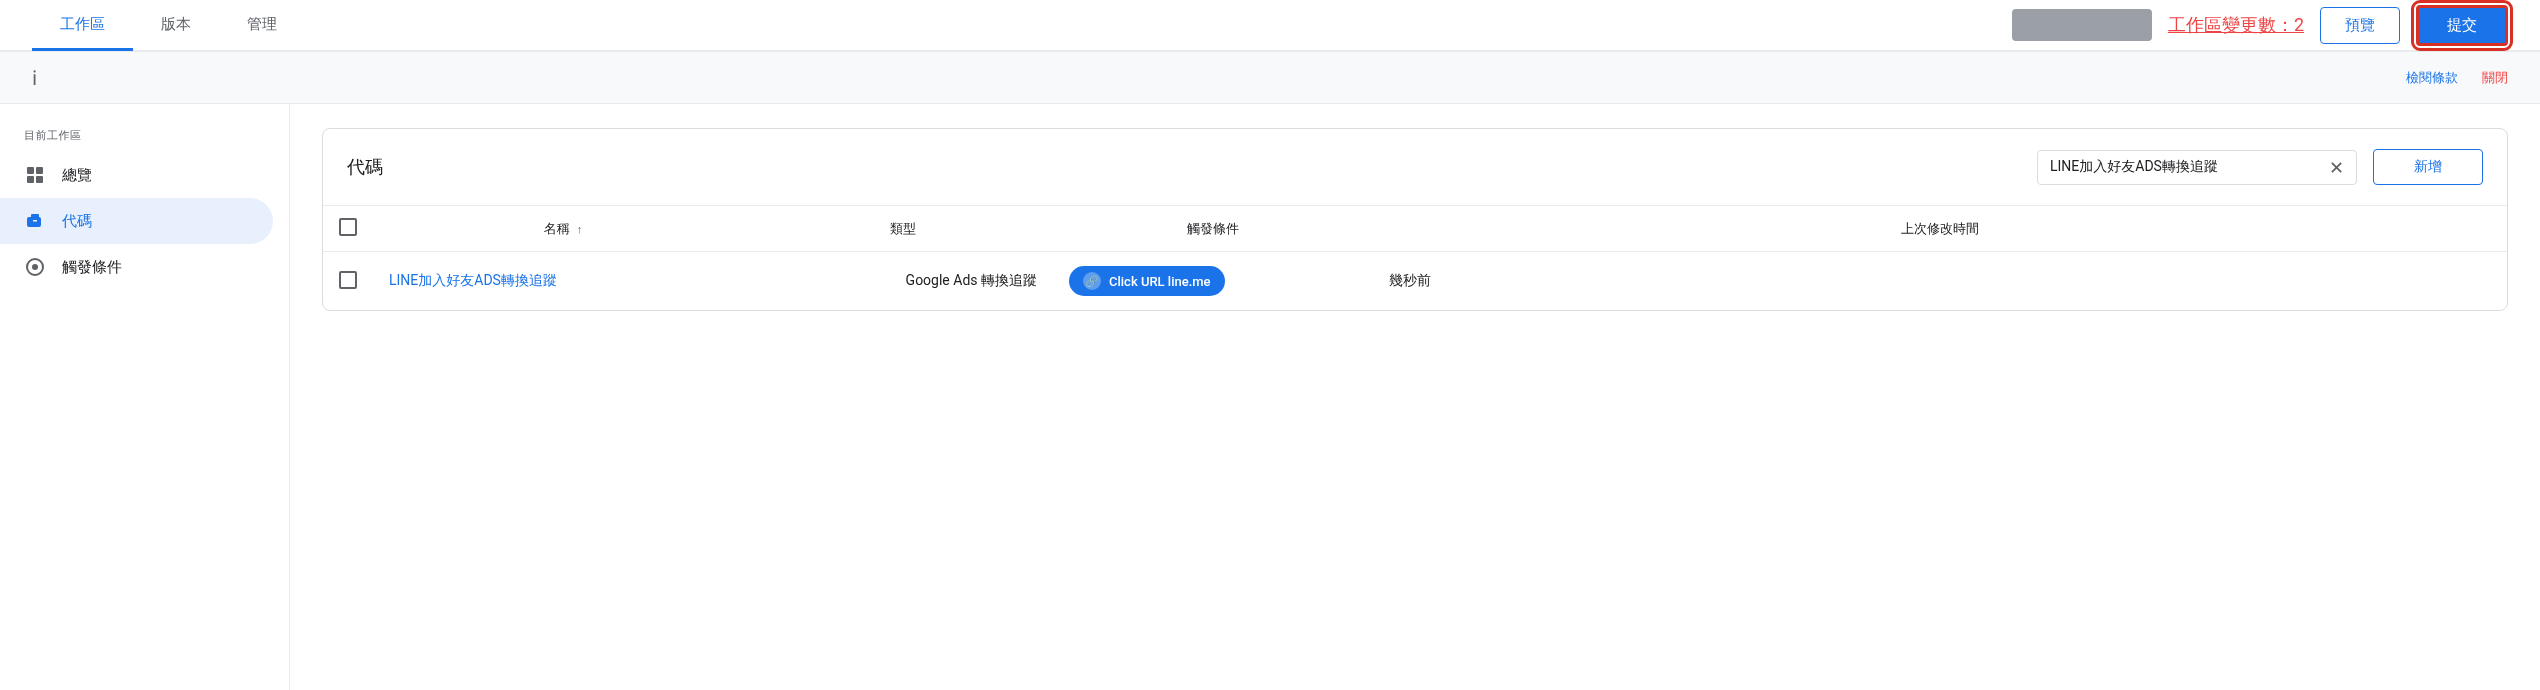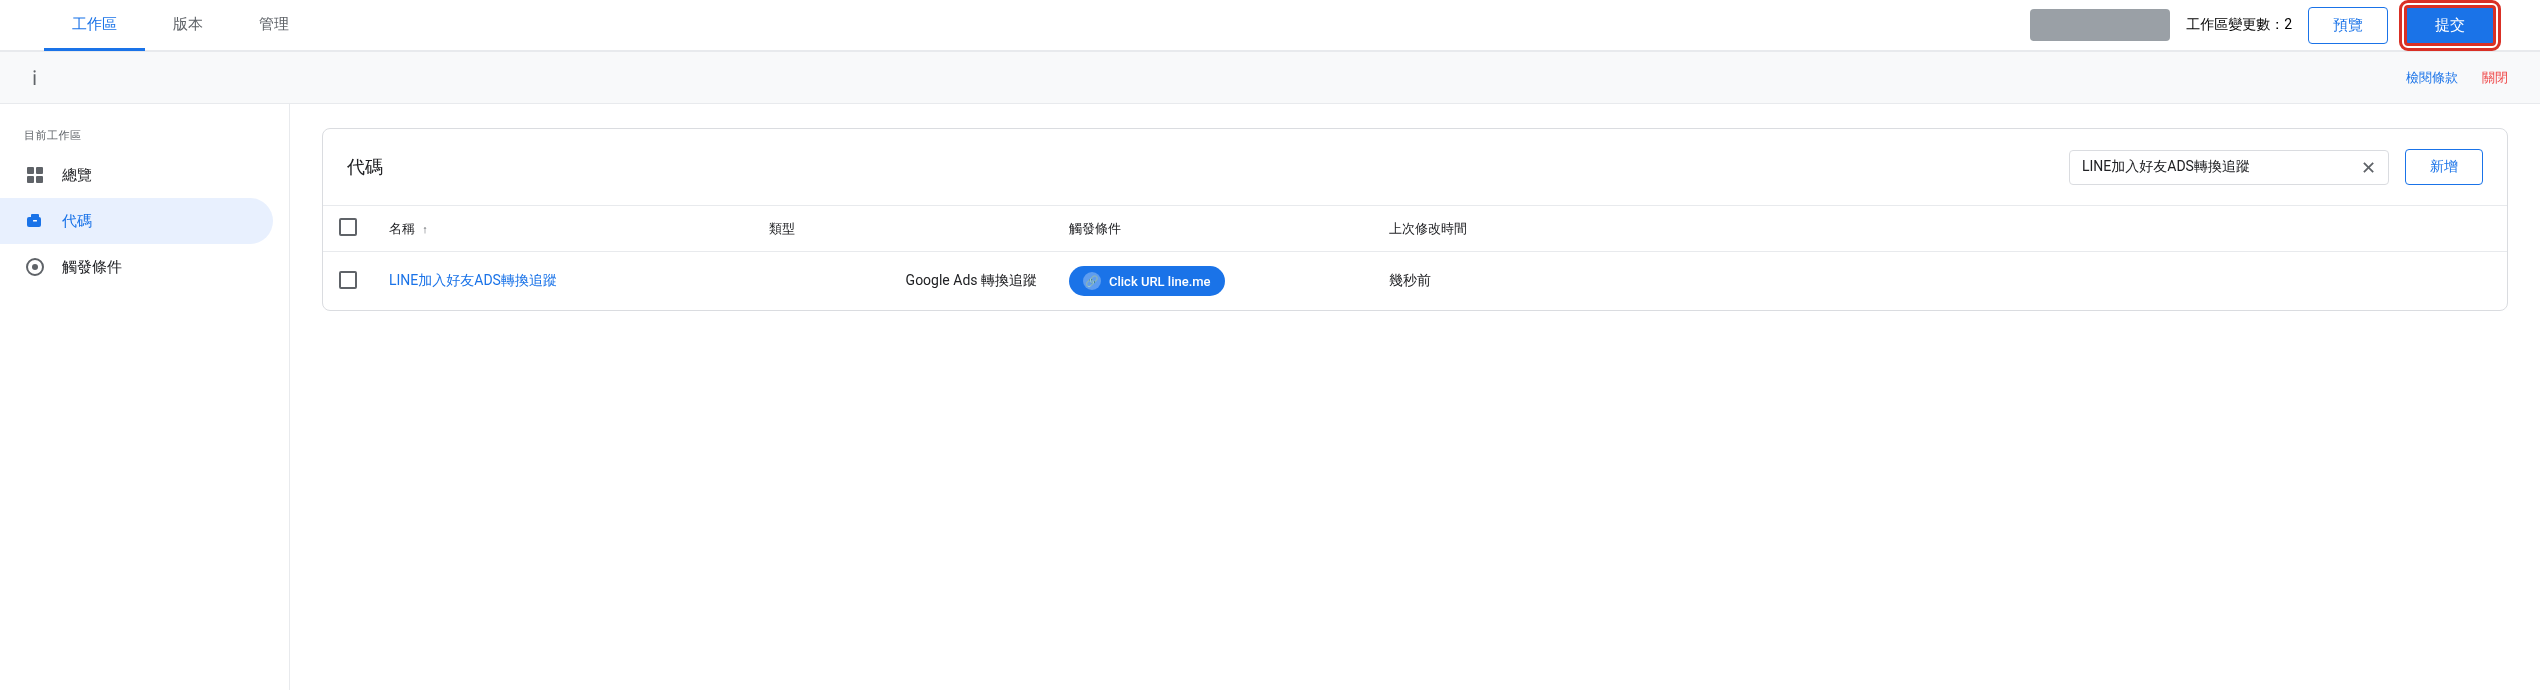--- a/index.html
+++ b/index.html
@@ -18,7 +18,7 @@
       display: flex;
       align-items: center;
       border-bottom: 2px solid #e8eaed;
-      padding: 0 44px;
+      padding: 0 32px;
       height: 52px;
       position: relative;
       justify-content: center;

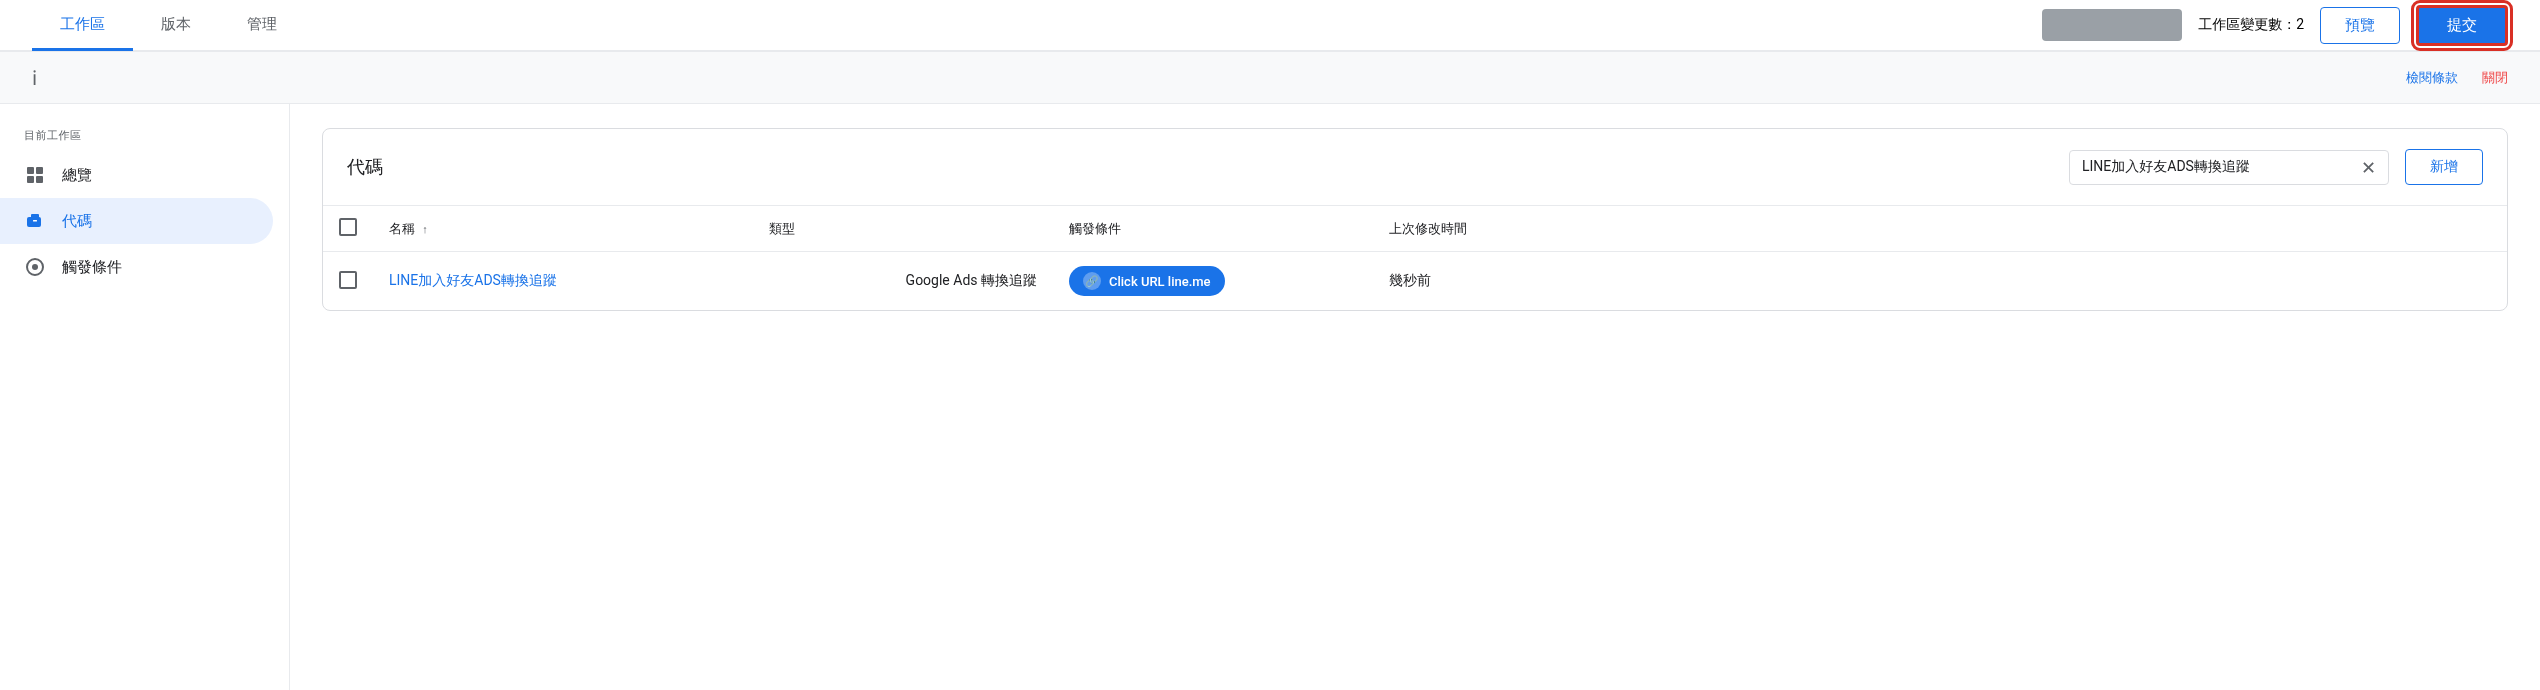--- a/index.html
+++ b/index.html
@@ -61,9 +61,10 @@
       height: 32px;
     }
     .workspace-changes {
-      font-size: 14px;
-      color: #000000;
+      font-size: 18px;
+      color: #ef4444;
       white-space: nowrap;
+      text-decoration: underline;
     }
     .btn-preview {
       border: 1px solid #1a73e8;

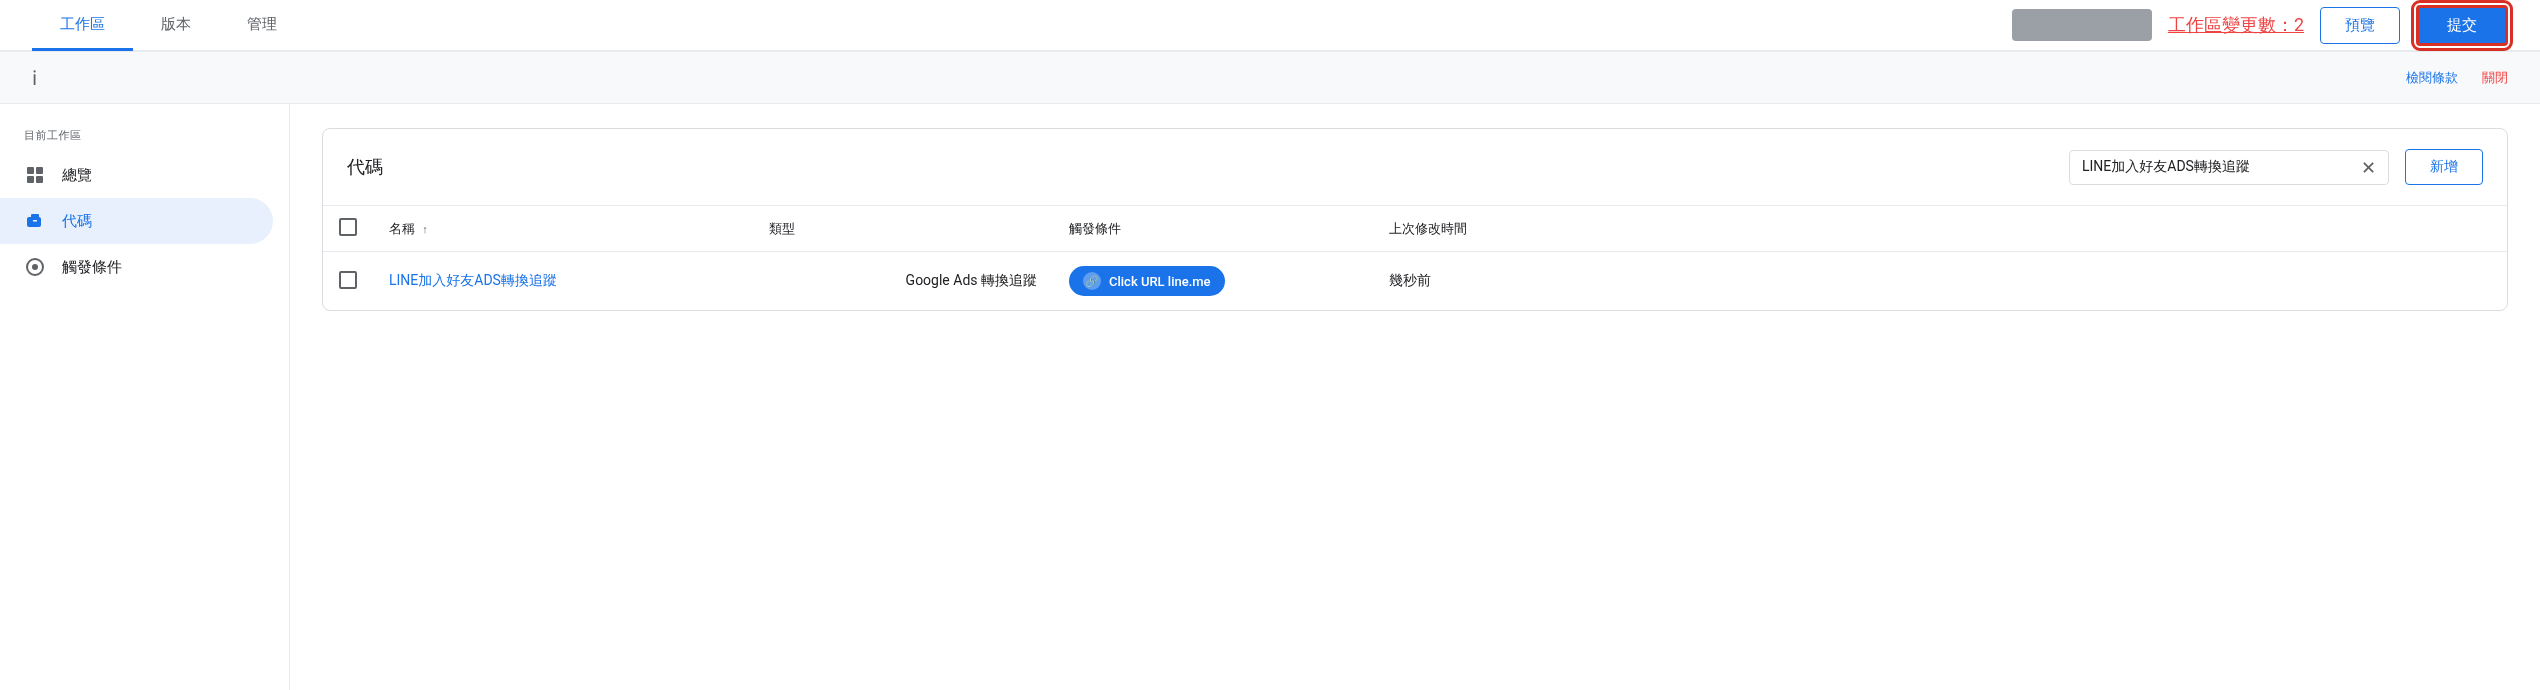--- a/index.html
+++ b/index.html
@@ -240,7 +240,7 @@
       border: 1px solid #1a73e8;
       color: #1a73e8;
       border-radius: 4px;
-      padding: 8px 24px;
+      padding: 8px 40px;
       font-size: 14px;
       cursor: pointer;
       font-weight: 500;

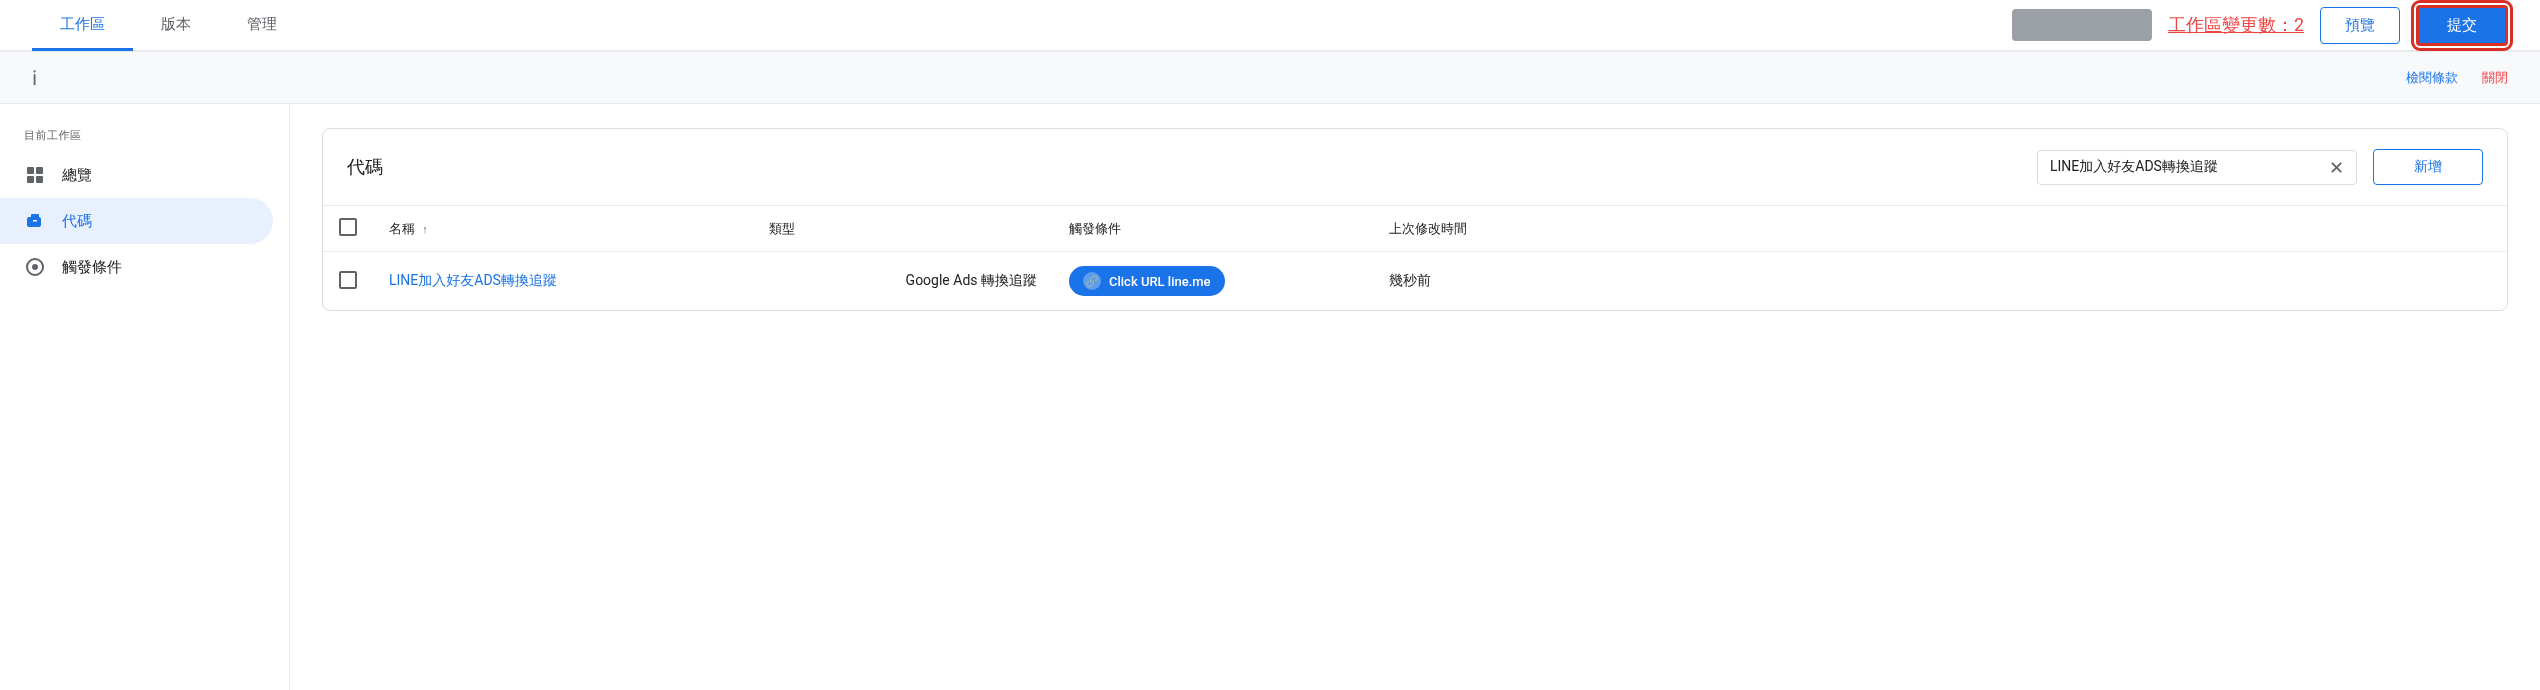--- a/index.html
+++ b/index.html
@@ -260,7 +260,7 @@
       font-size: 13px;
       font-weight: 500;
       color: #202124;
-      text-align: left;
+      text-align: center;
     }
     .tags-table td {
       padding: 14px 16px;

